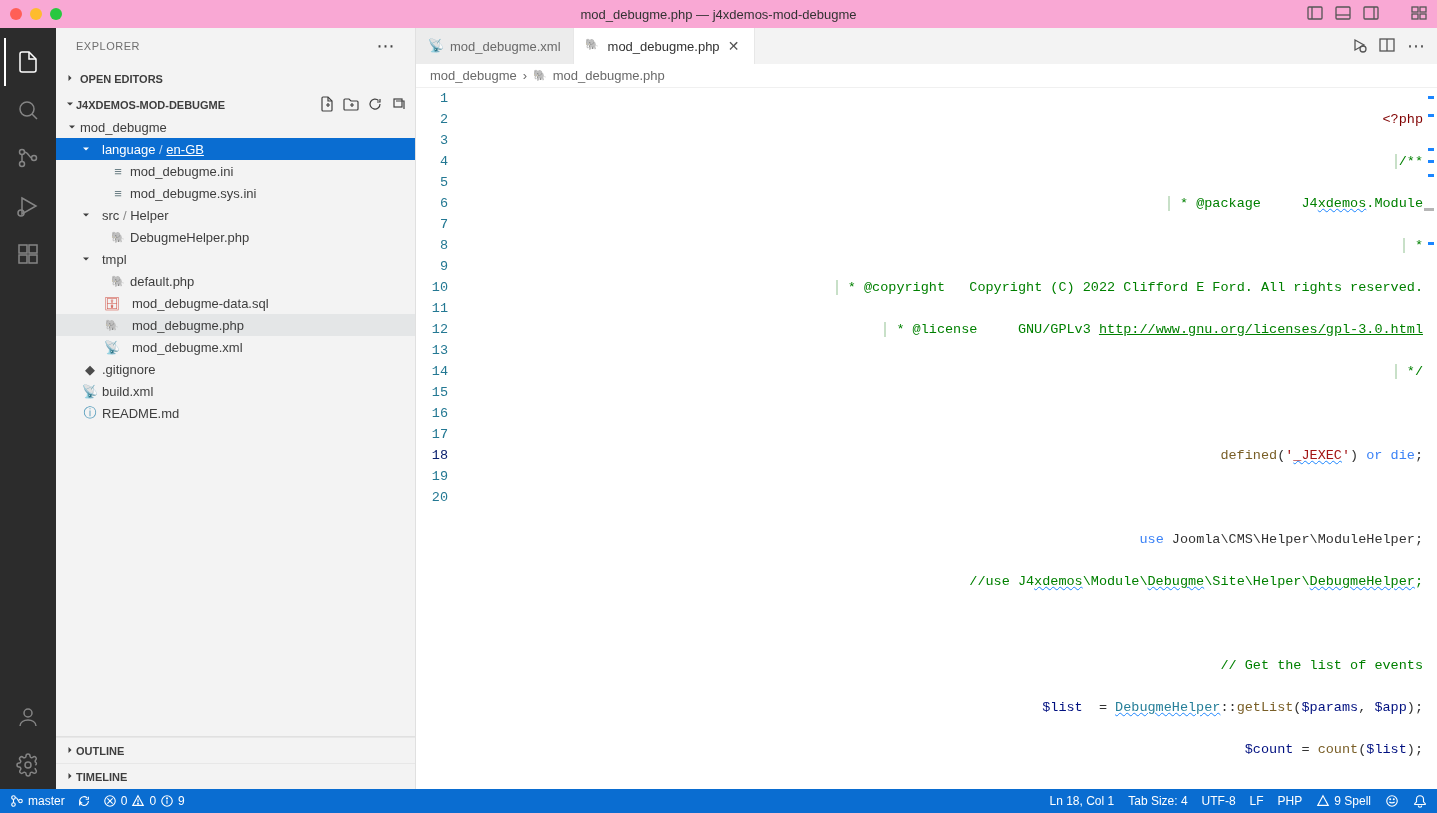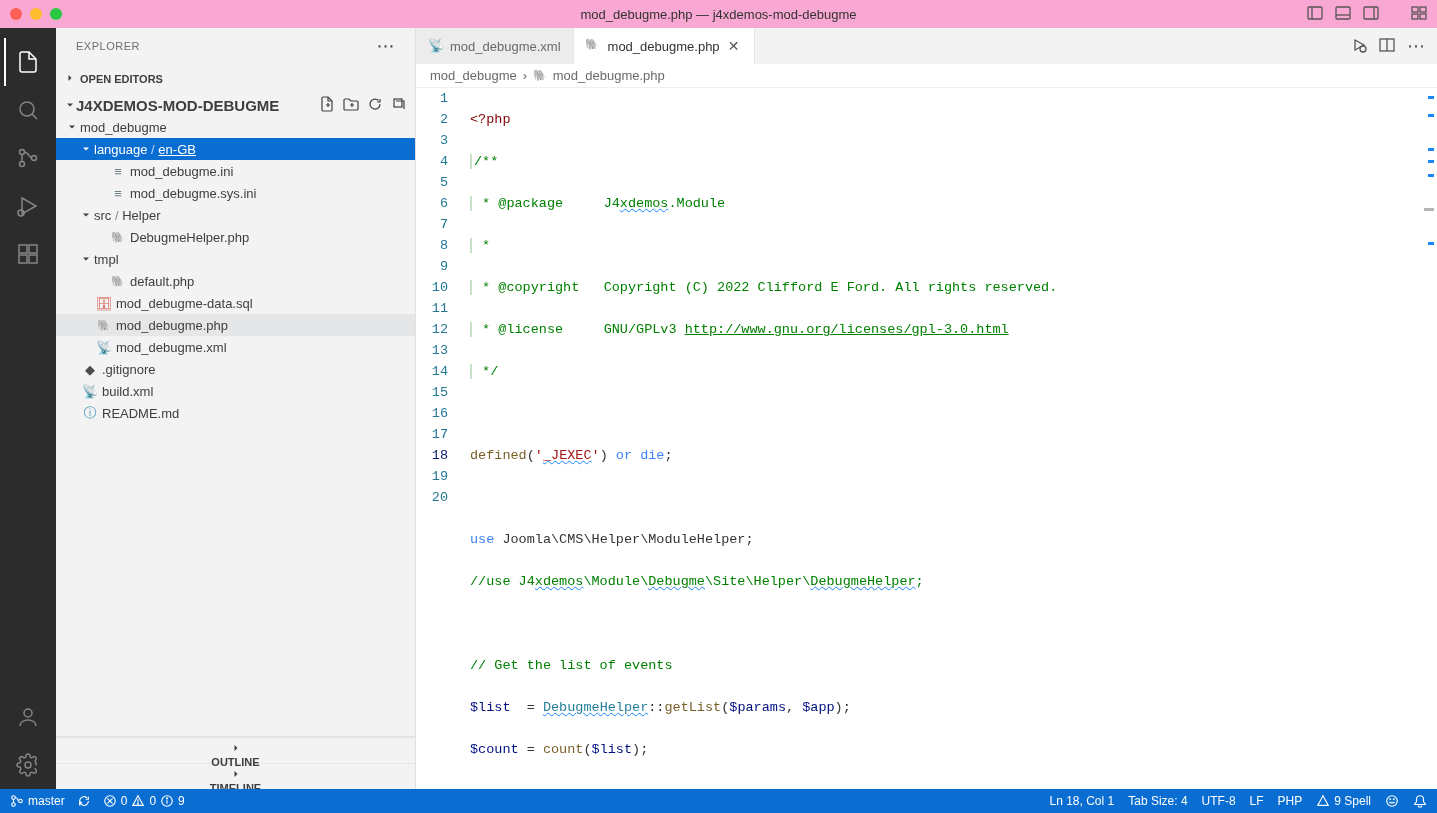--- a/index.html
+++ b/index.html
@@ -34,7 +34,7 @@
     .sidebar-section { padding: 4px 0; }
     .section-header { display: flex; align-items: center; padding: 2px 8px; font-size: 11px; font-weight: 700; color: #3e3e3e; cursor: pointer; height: 22px; }
     .section-header .chev { margin-right: 4px; }
-    .proj-header { display: flex; align-items: center; padding: 2px 8px; font-size: 15px; font-weight: 700; color: #3e3e3e; height: 22px; }
+    .proj-header { display: flex; align-items: center; padding: 2px 8px; font-size: 11px; font-weight: 700; color: #3e3e3e; height: 22px; }
     .proj-actions { margin-left: auto; display: flex; gap: 8px; color: #424242; }
     .proj-actions svg { width: 16px; height: 16px; }
     

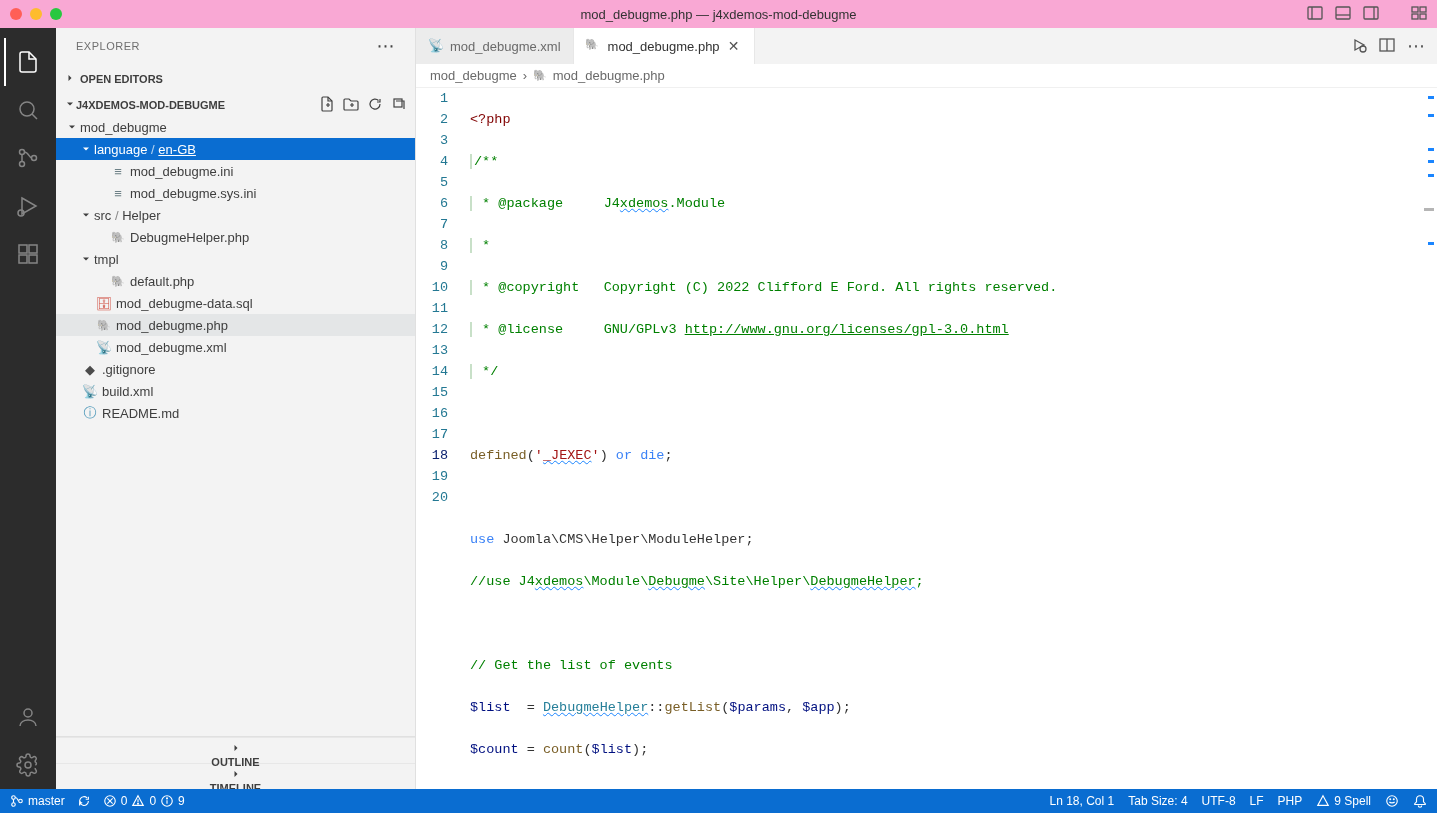--- a/index.html
+++ b/index.html
@@ -72,7 +72,7 @@
     .gutter .ln { height: 21px; }
     .gutter .ln.current { color: #0b216f; }
     .code { flex: 1; padding-left: 4px; white-space: pre; color: #333; position: relative; }
-    .code-line { height: 21px; position: relative; }
+    .code-line { height: 21px; position: relative; text-align: right; }
     
     
     .c-tag { color: #800000; }

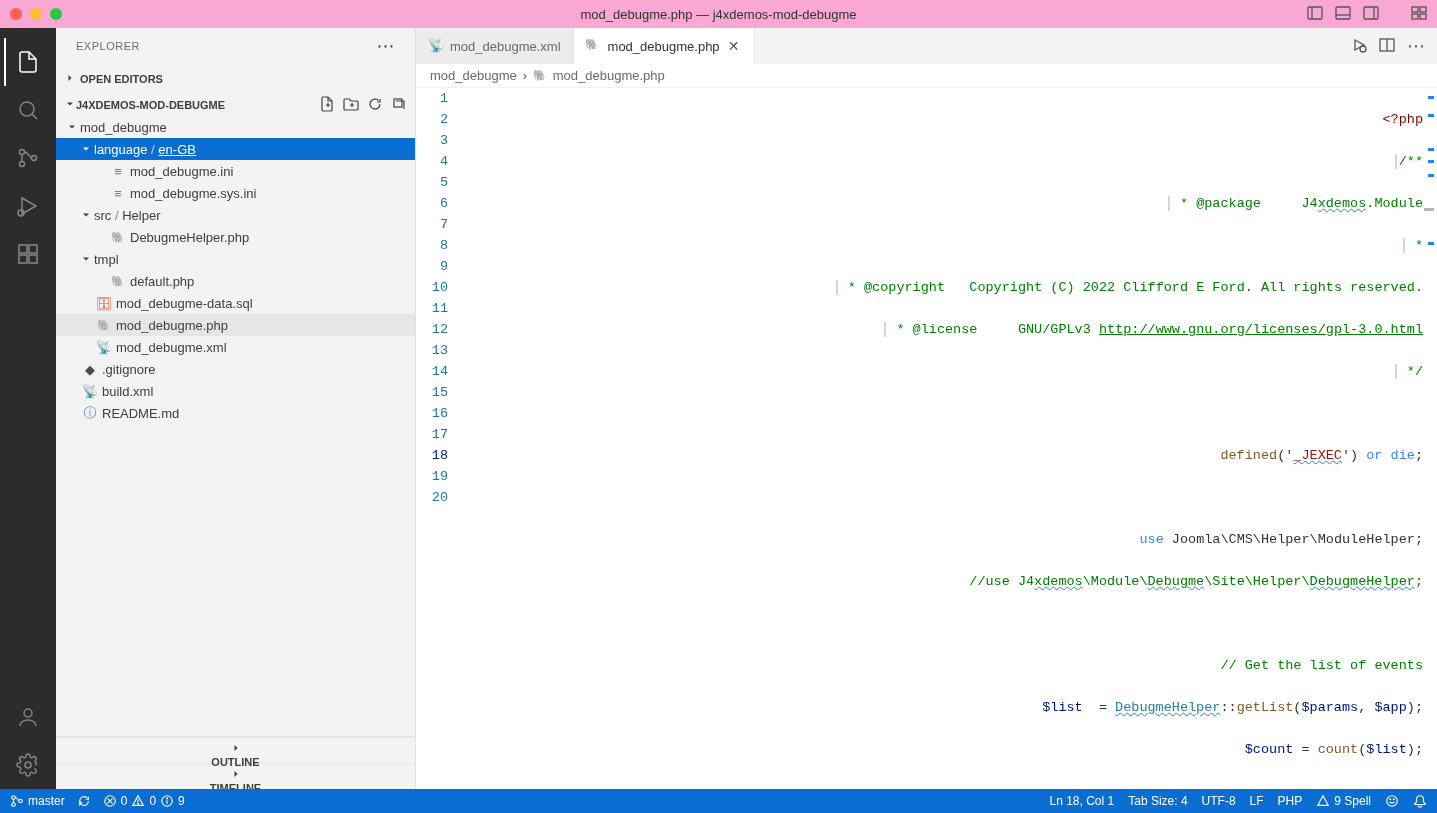--- a/index.html
+++ b/index.html
@@ -48,7 +48,7 @@
     .tree-item.selected .sep { color: rgba(255,255,255,0.7); }
     .tree-item.selected .underline { text-decoration: underline; }
     .indent-0 { padding-left: 8px; }
-    .indent-1 { padding-left: 22px; }
+    .indent-1 { padding-left: 22px; gap: 8px; }
     .indent-2 { padding-left: 36px; }
     
     .sidebar-footer-sections { border-top: 1px solid #e0e0e0; }

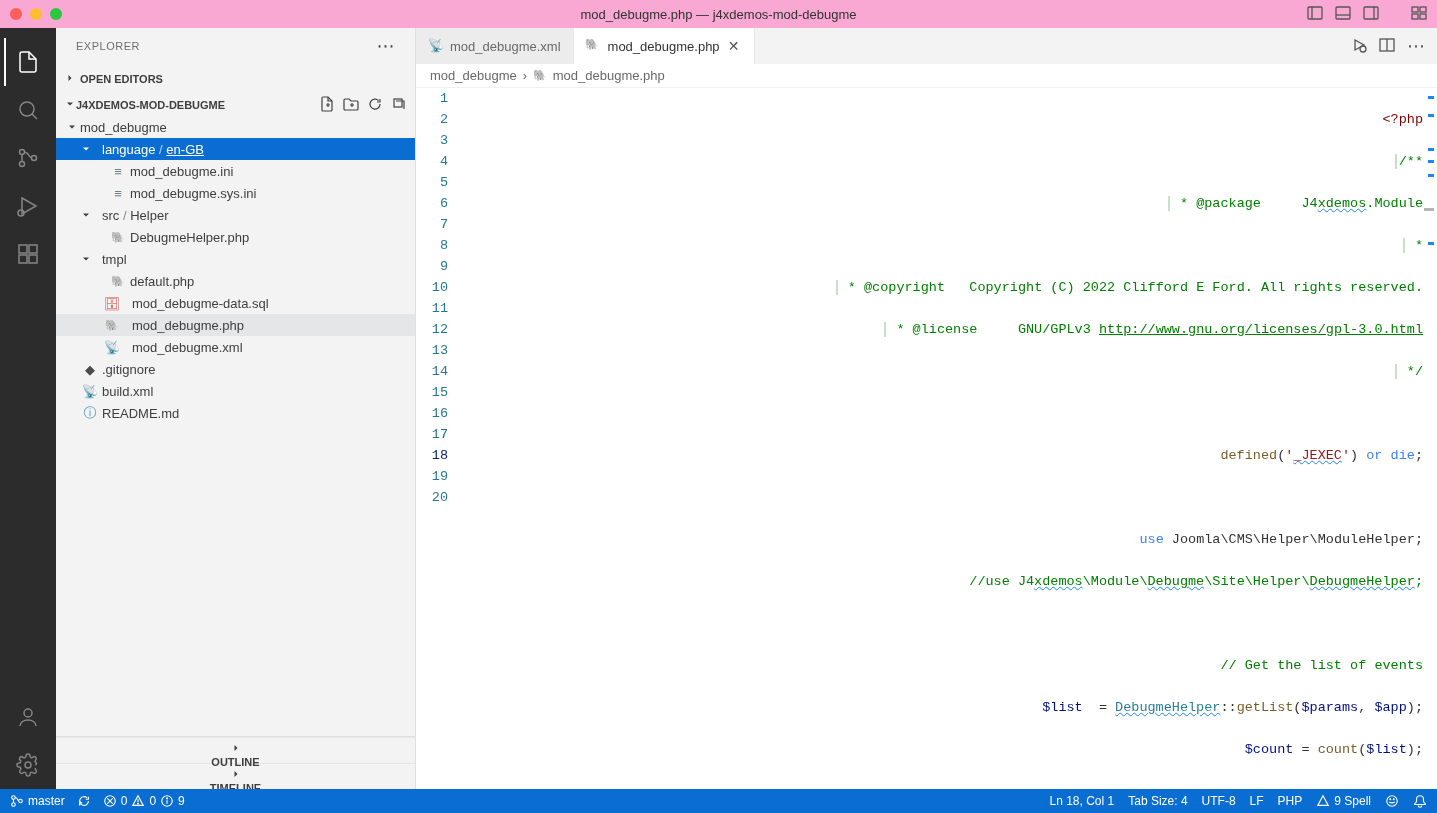--- a/index.html
+++ b/index.html
@@ -52,7 +52,7 @@
     .indent-2 { padding-left: 36px; }
     
     .sidebar-footer-sections { border-top: 1px solid #e0e0e0; }
-    .footer-section { display: flex; align-items: center; padding: 4px 8px; font-size: 11px; font-weight: 700; color: #3e3e3e; cursor: pointer; height: 26px; border-top: 1px solid #e7e7e7; flex-direction: column; }
+    .footer-section { display: flex; align-items: center; padding: 4px 8px; font-size: 11px; font-weight: 700; color: #3e3e3e; cursor: pointer; height: 26px; border-top: 1px solid #e7e7e7; }
     
     
     .editor-area { flex: 1; display: flex; flex-direction: column; background: #fff; }

